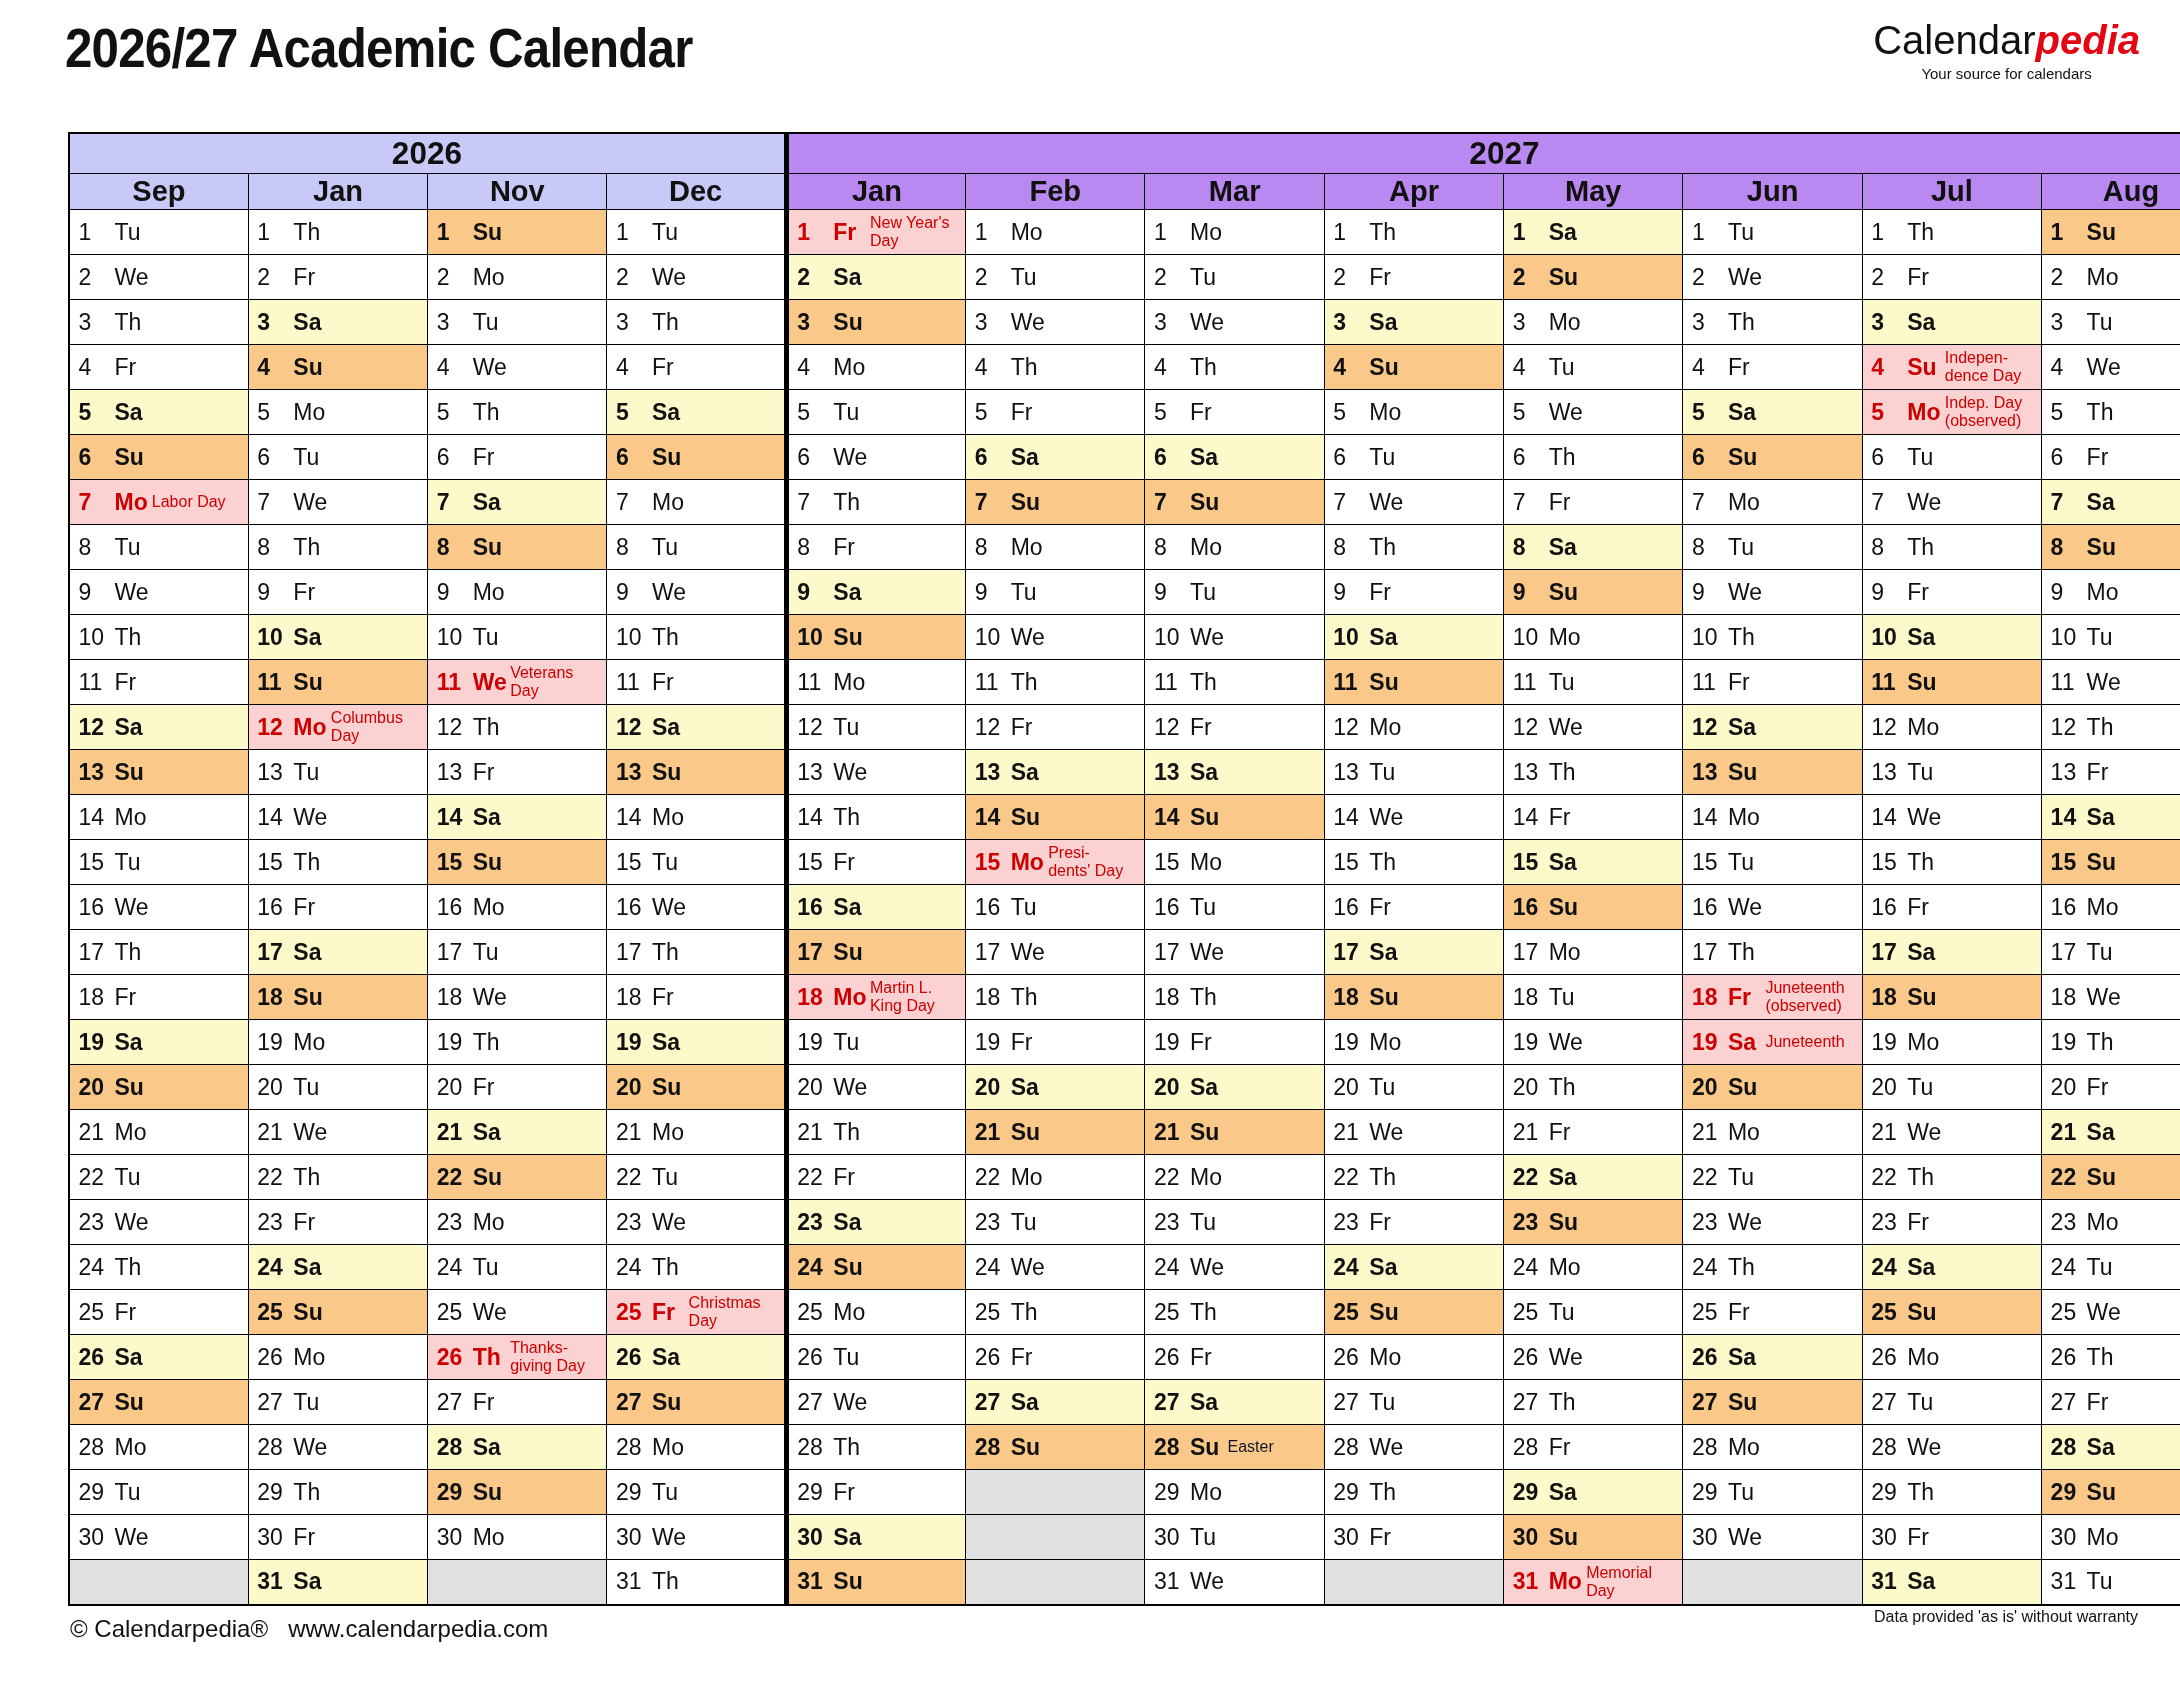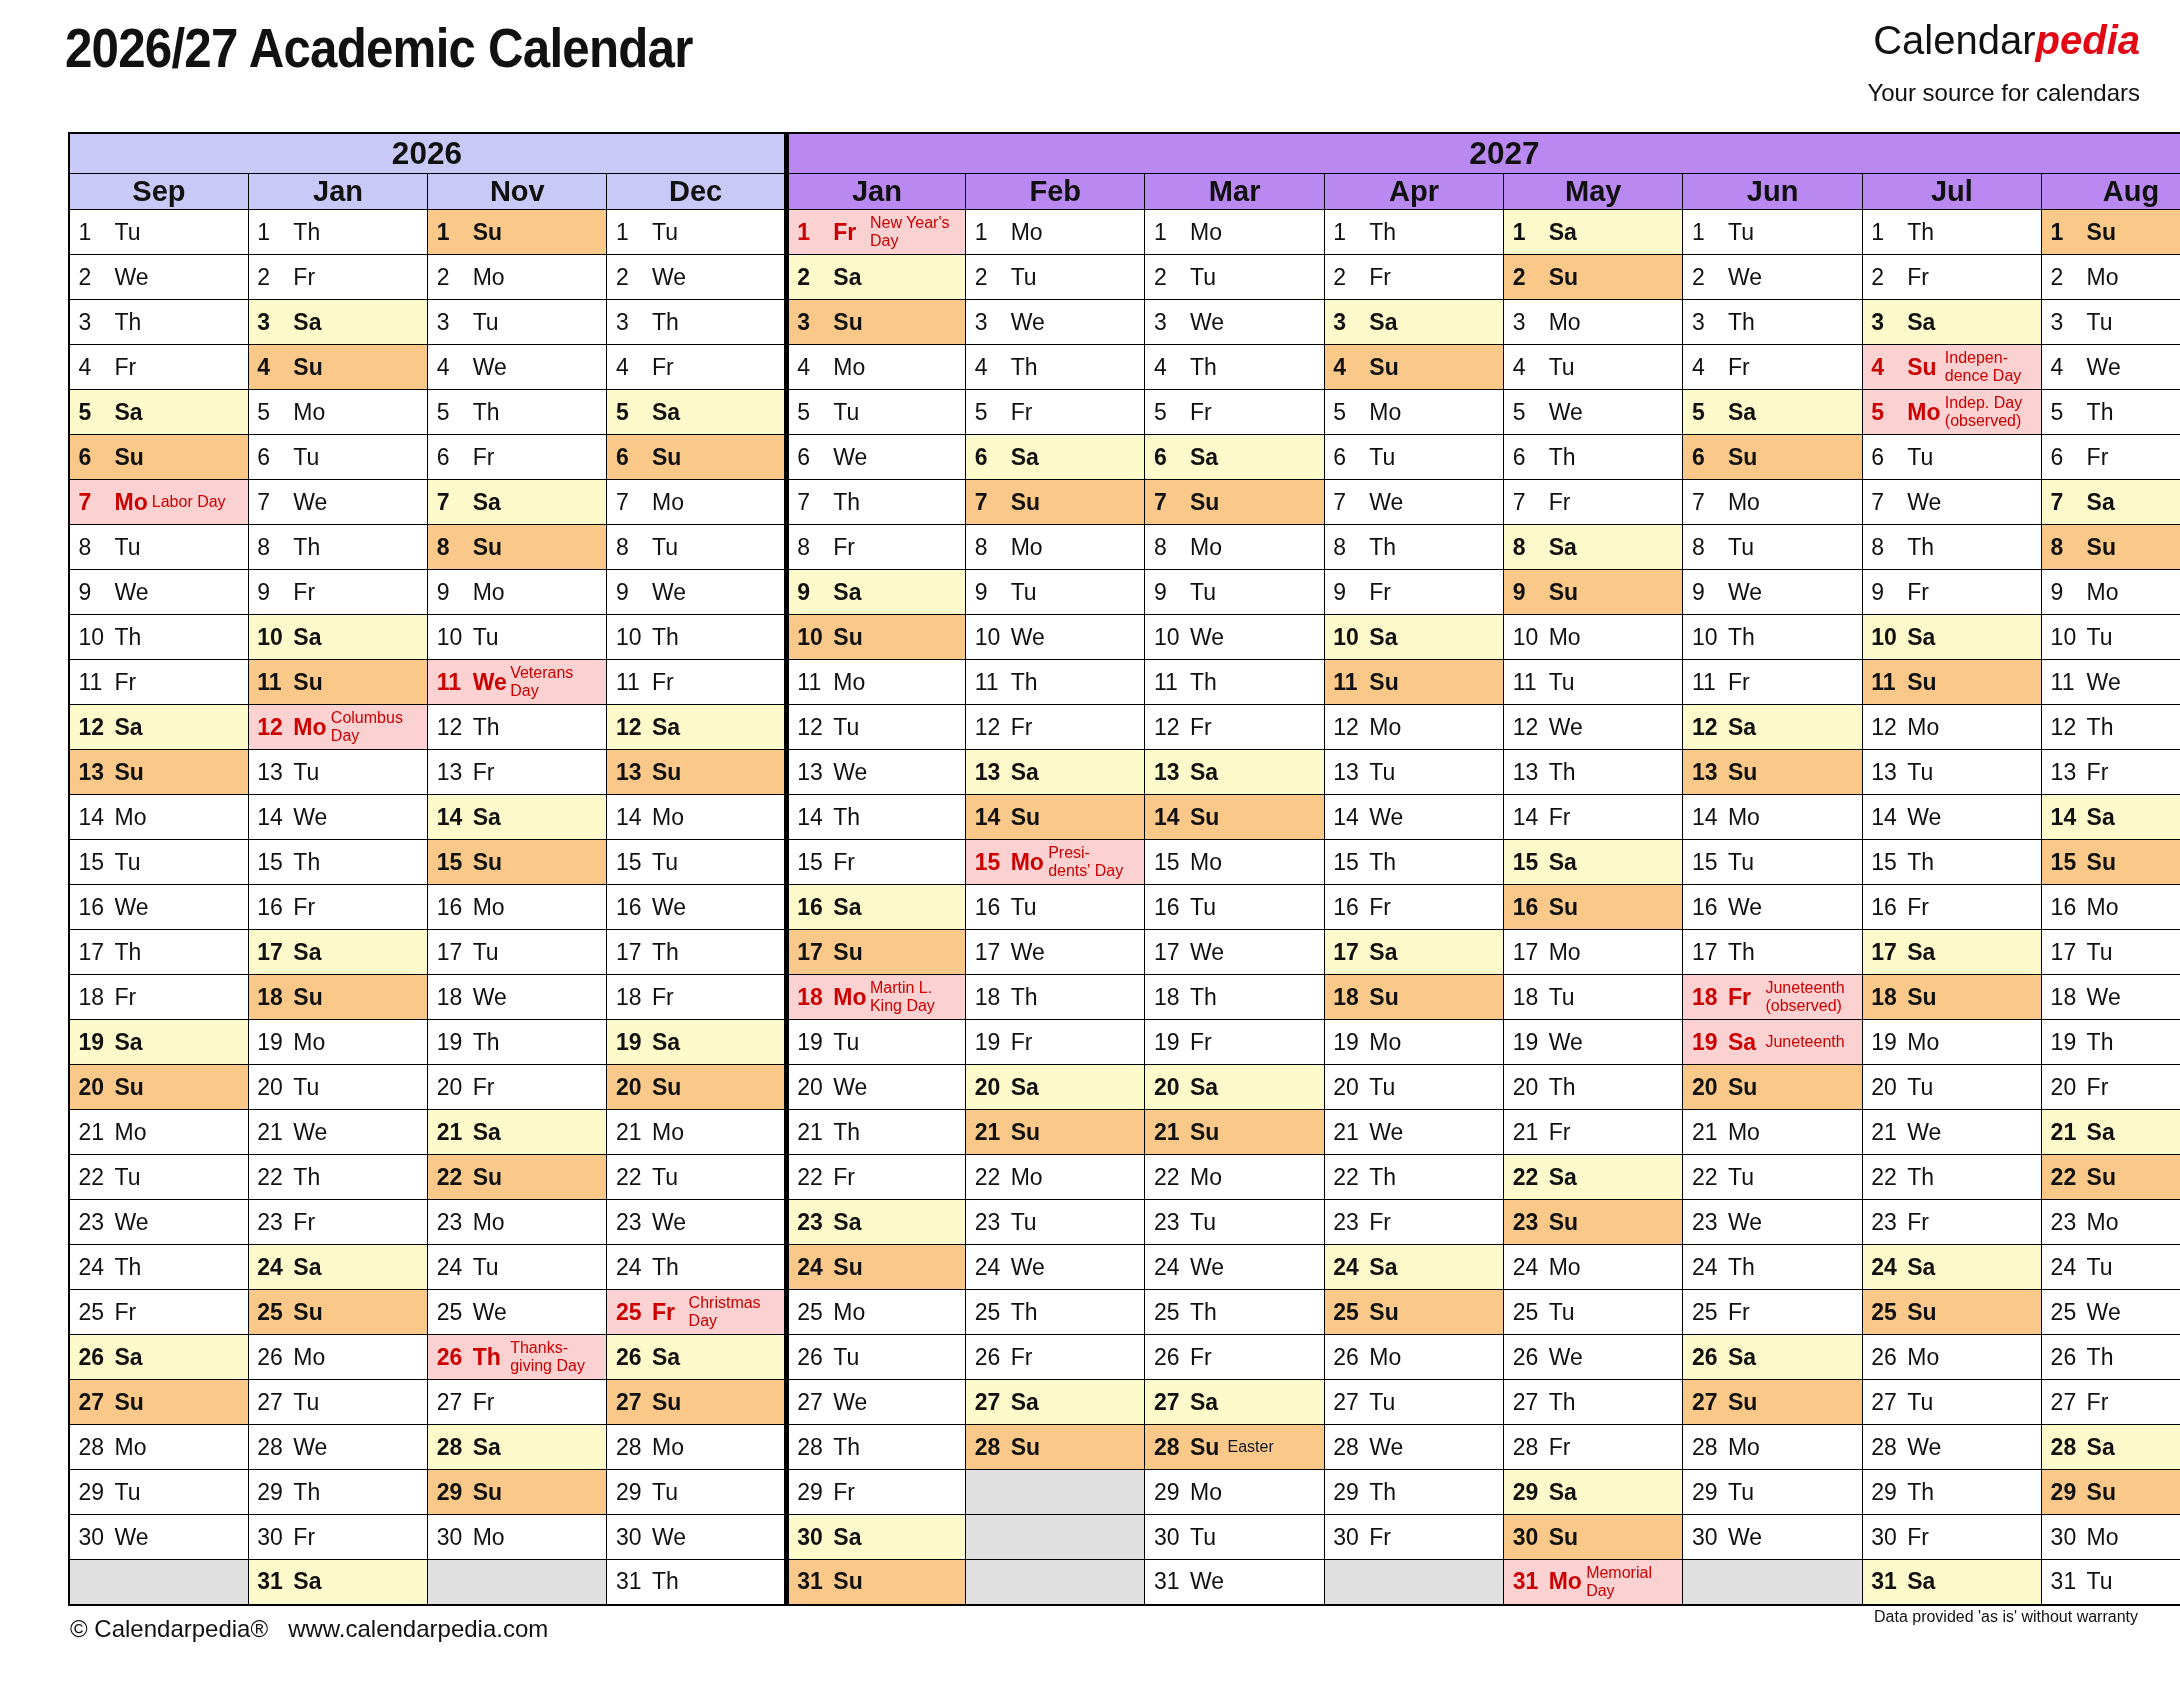--- a/index.html
+++ b/index.html
@@ -16,7 +16,7 @@
   .title{position:absolute;left:65px;top:15.3px;font-size:56px;font-weight:bold;
          letter-spacing:-0.9px;transform:scaleX(.88);transform-origin:left center;white-space:nowrap}
 
-  .logo{position:absolute;top:20.4px;right:41px;text-align:right}
+  .logo{position:absolute;top:20.4px;right:41px;text-align:center}
   .logo-main{font-size:40px;line-height:1.02;white-space:nowrap}
   .logo-red{color:var(--logo-red);font-weight:bold;font-style:italic}
   .logo-tagline{font-size:24px;margin-top:18px;white-space:nowrap}

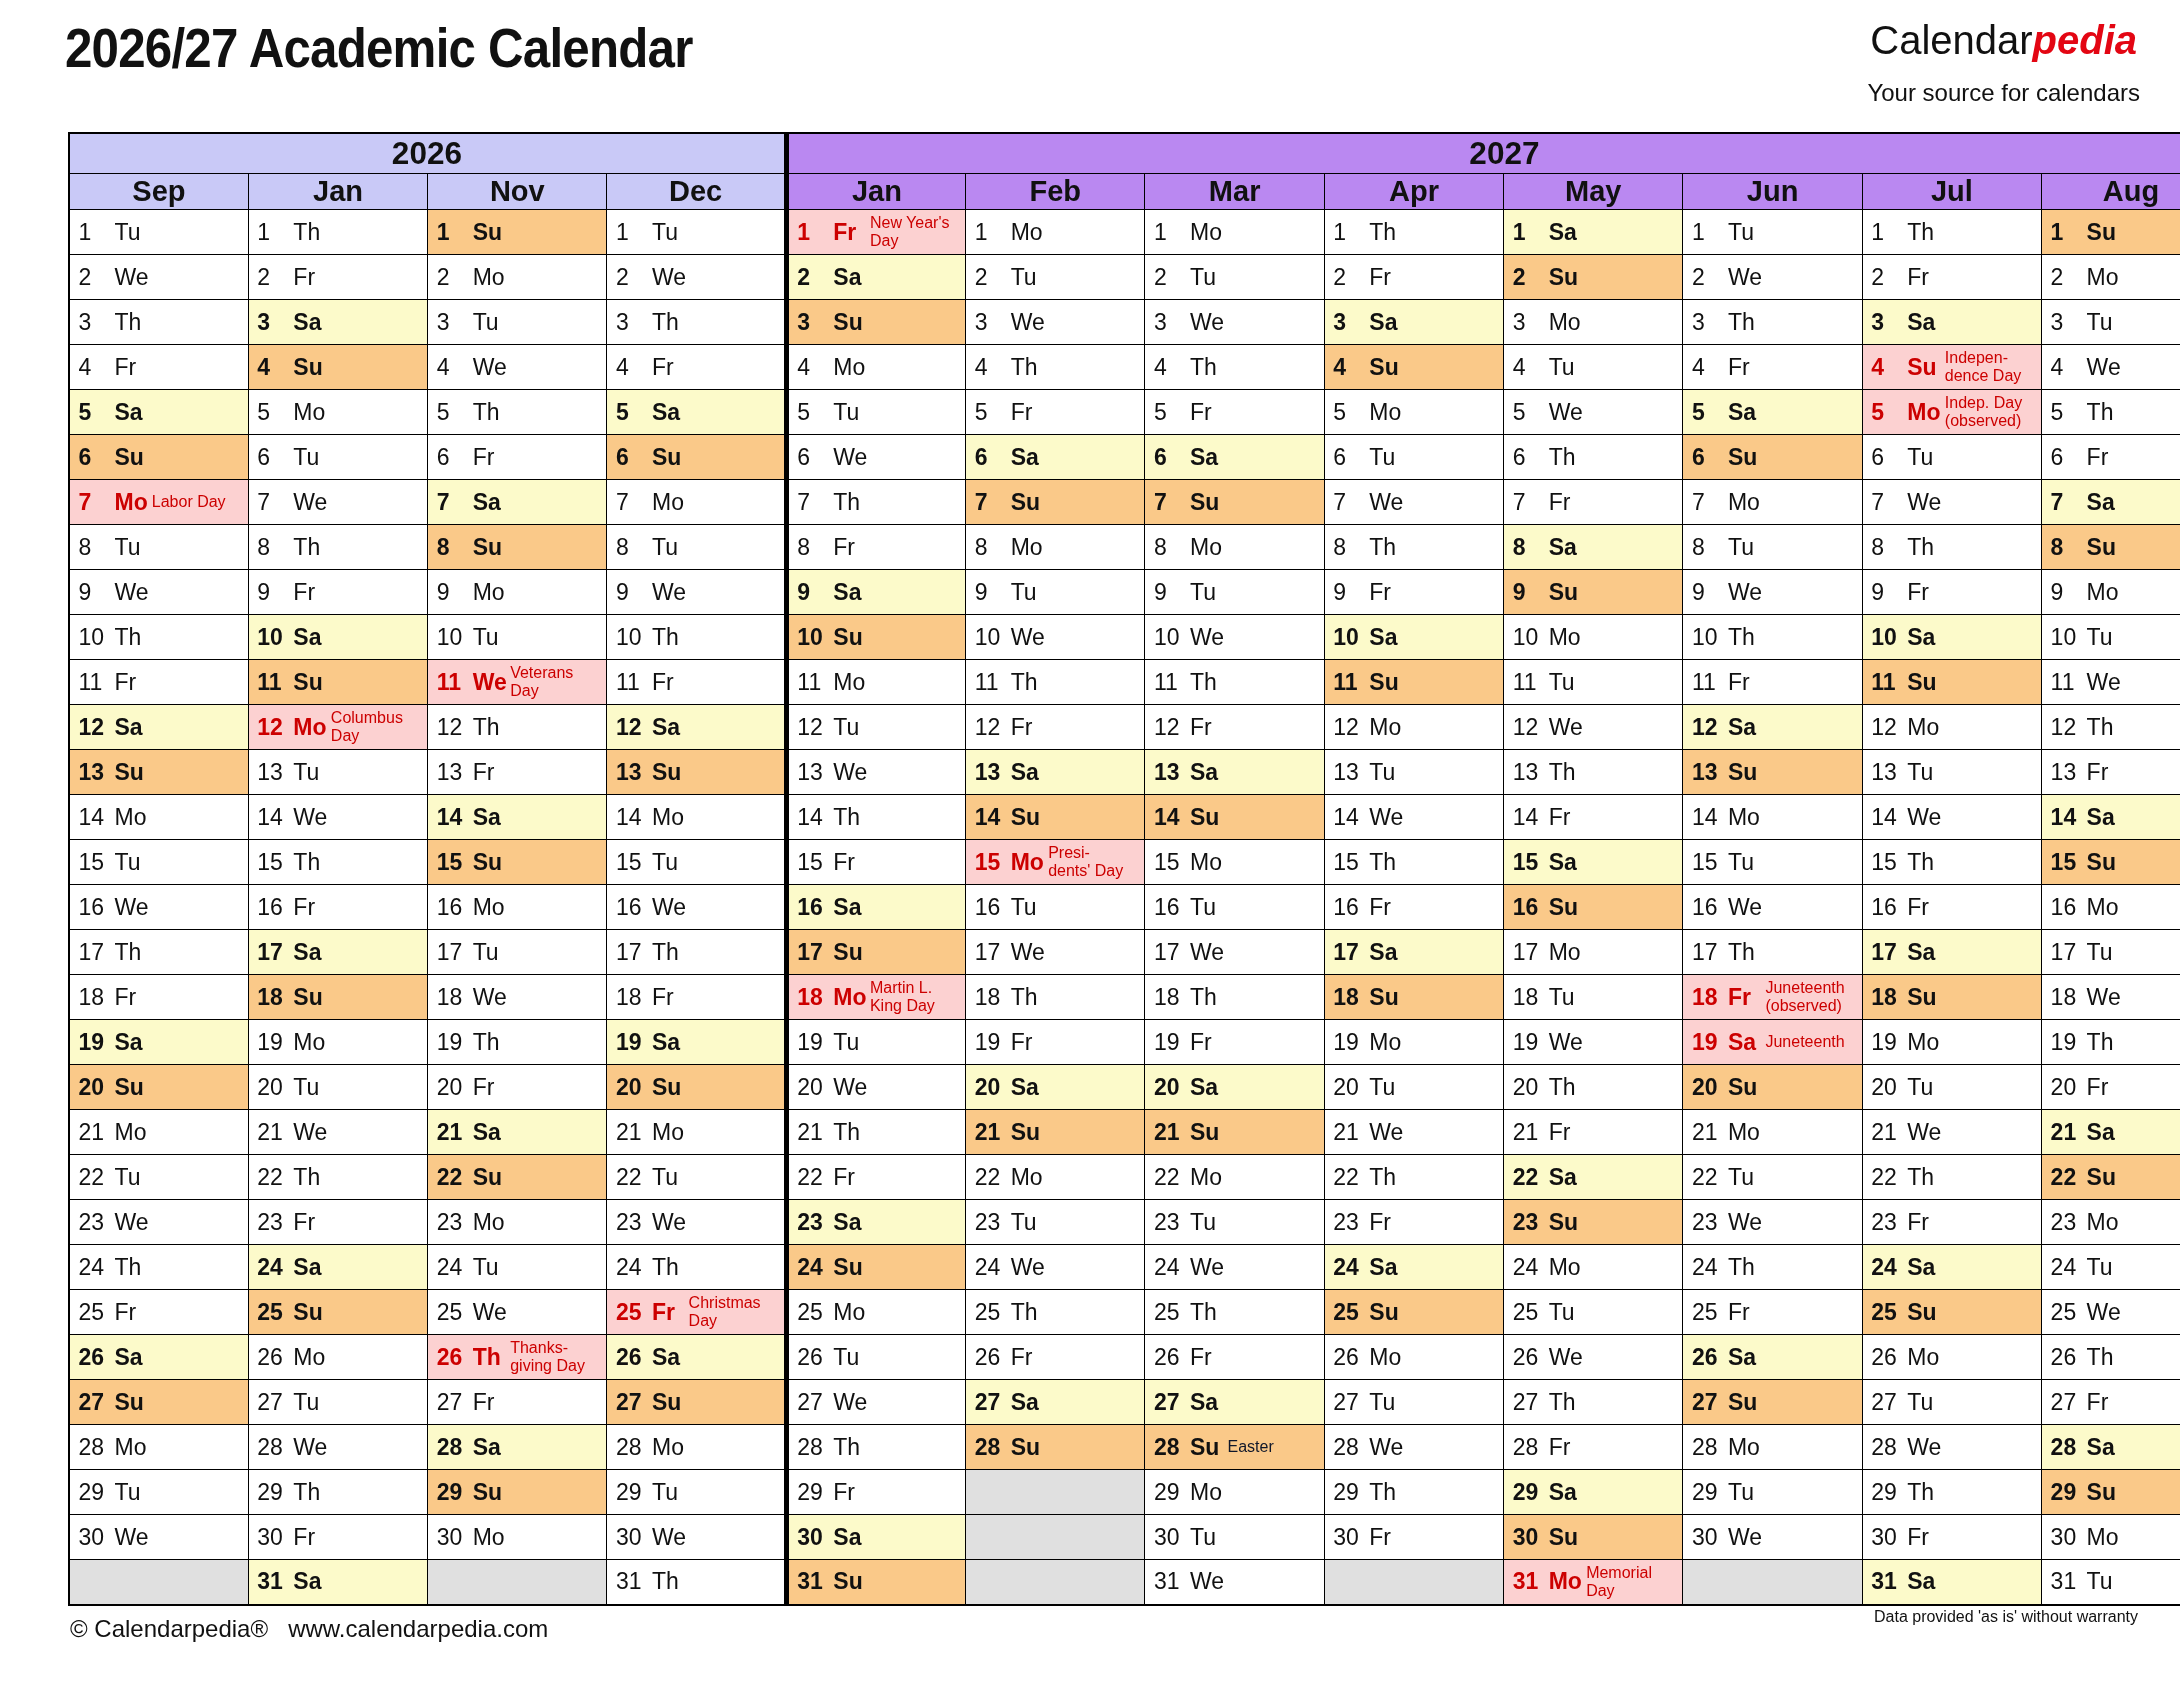--- a/index.html
+++ b/index.html
@@ -19,7 +19,7 @@
   .logo{position:absolute;top:20.4px;right:41px;text-align:center}
   .logo-main{font-size:40px;line-height:1.02;white-space:nowrap}
   .logo-red{color:var(--logo-red);font-weight:bold;font-style:italic}
-  .logo-tagline{font-size:24px;margin-top:18px;white-space:nowrap}
+  .logo-tagline{font-size:15px;margin-top:4px;white-space:nowrap}
 
   table.cal{position:absolute;left:68px;top:132px;width:2154px;
             border-collapse:collapse;table-layout:fixed;border:2.6px solid #000}

